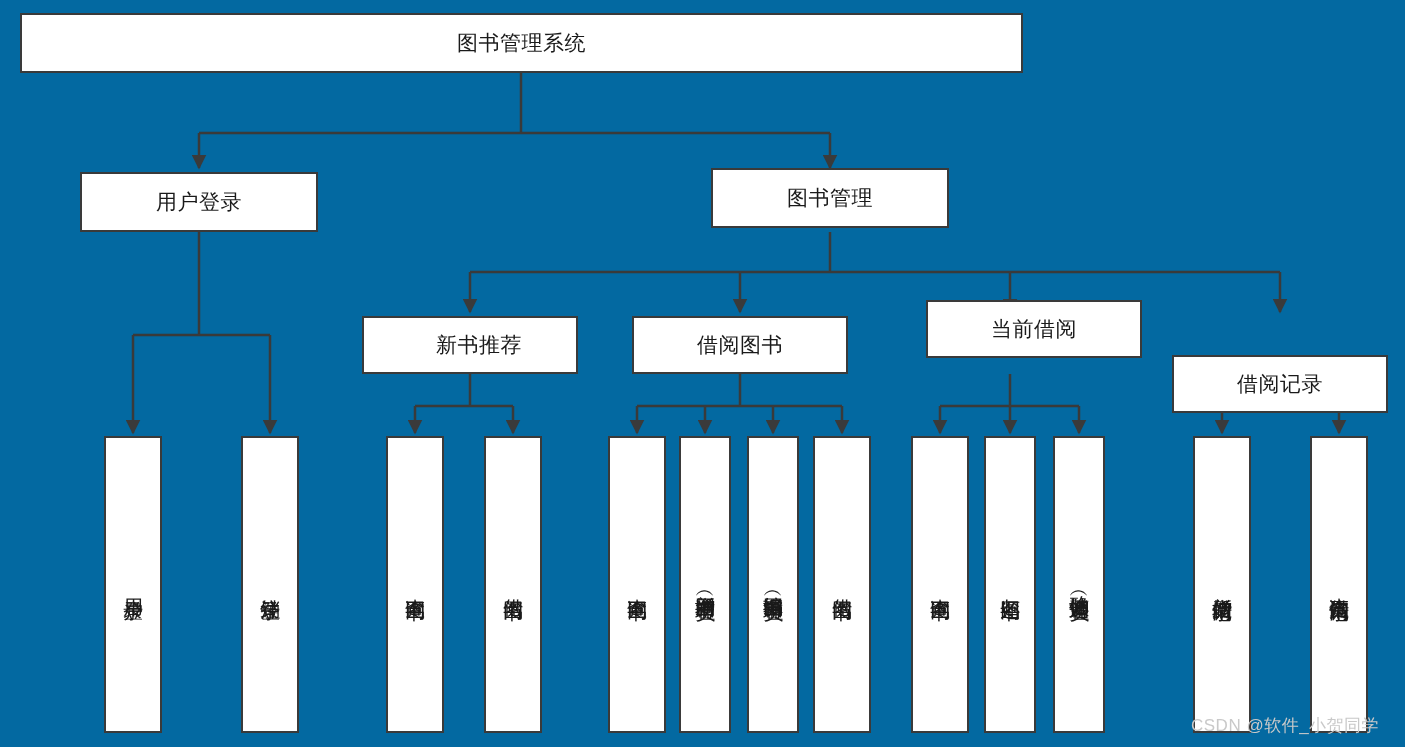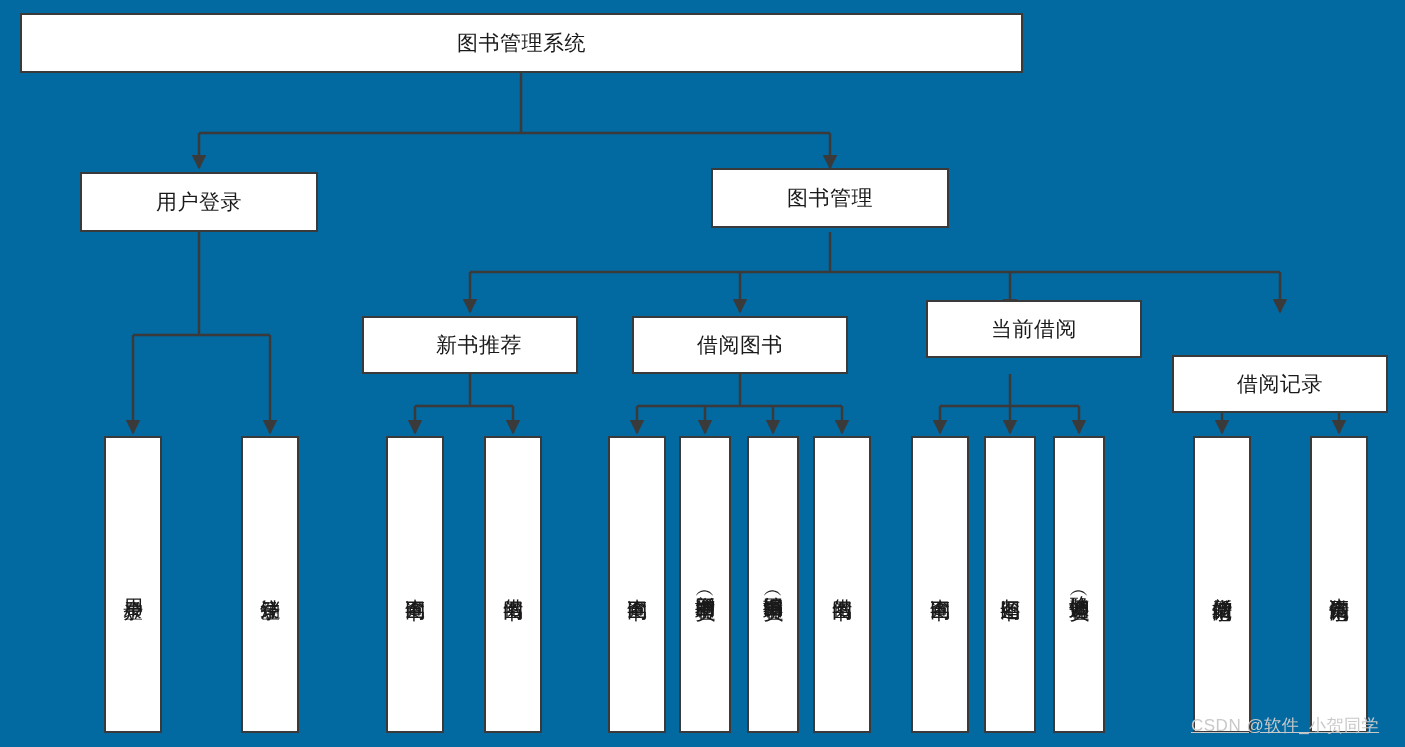--- a/index.html
+++ b/index.html
@@ -70,7 +70,6 @@
     white-space: nowrap;
     z-index: 5;
     font-family: "Liberation Sans", "DejaVu Sans", sans-serif;
-    text-decoration: underline;
   }
 </style>
 </head>

